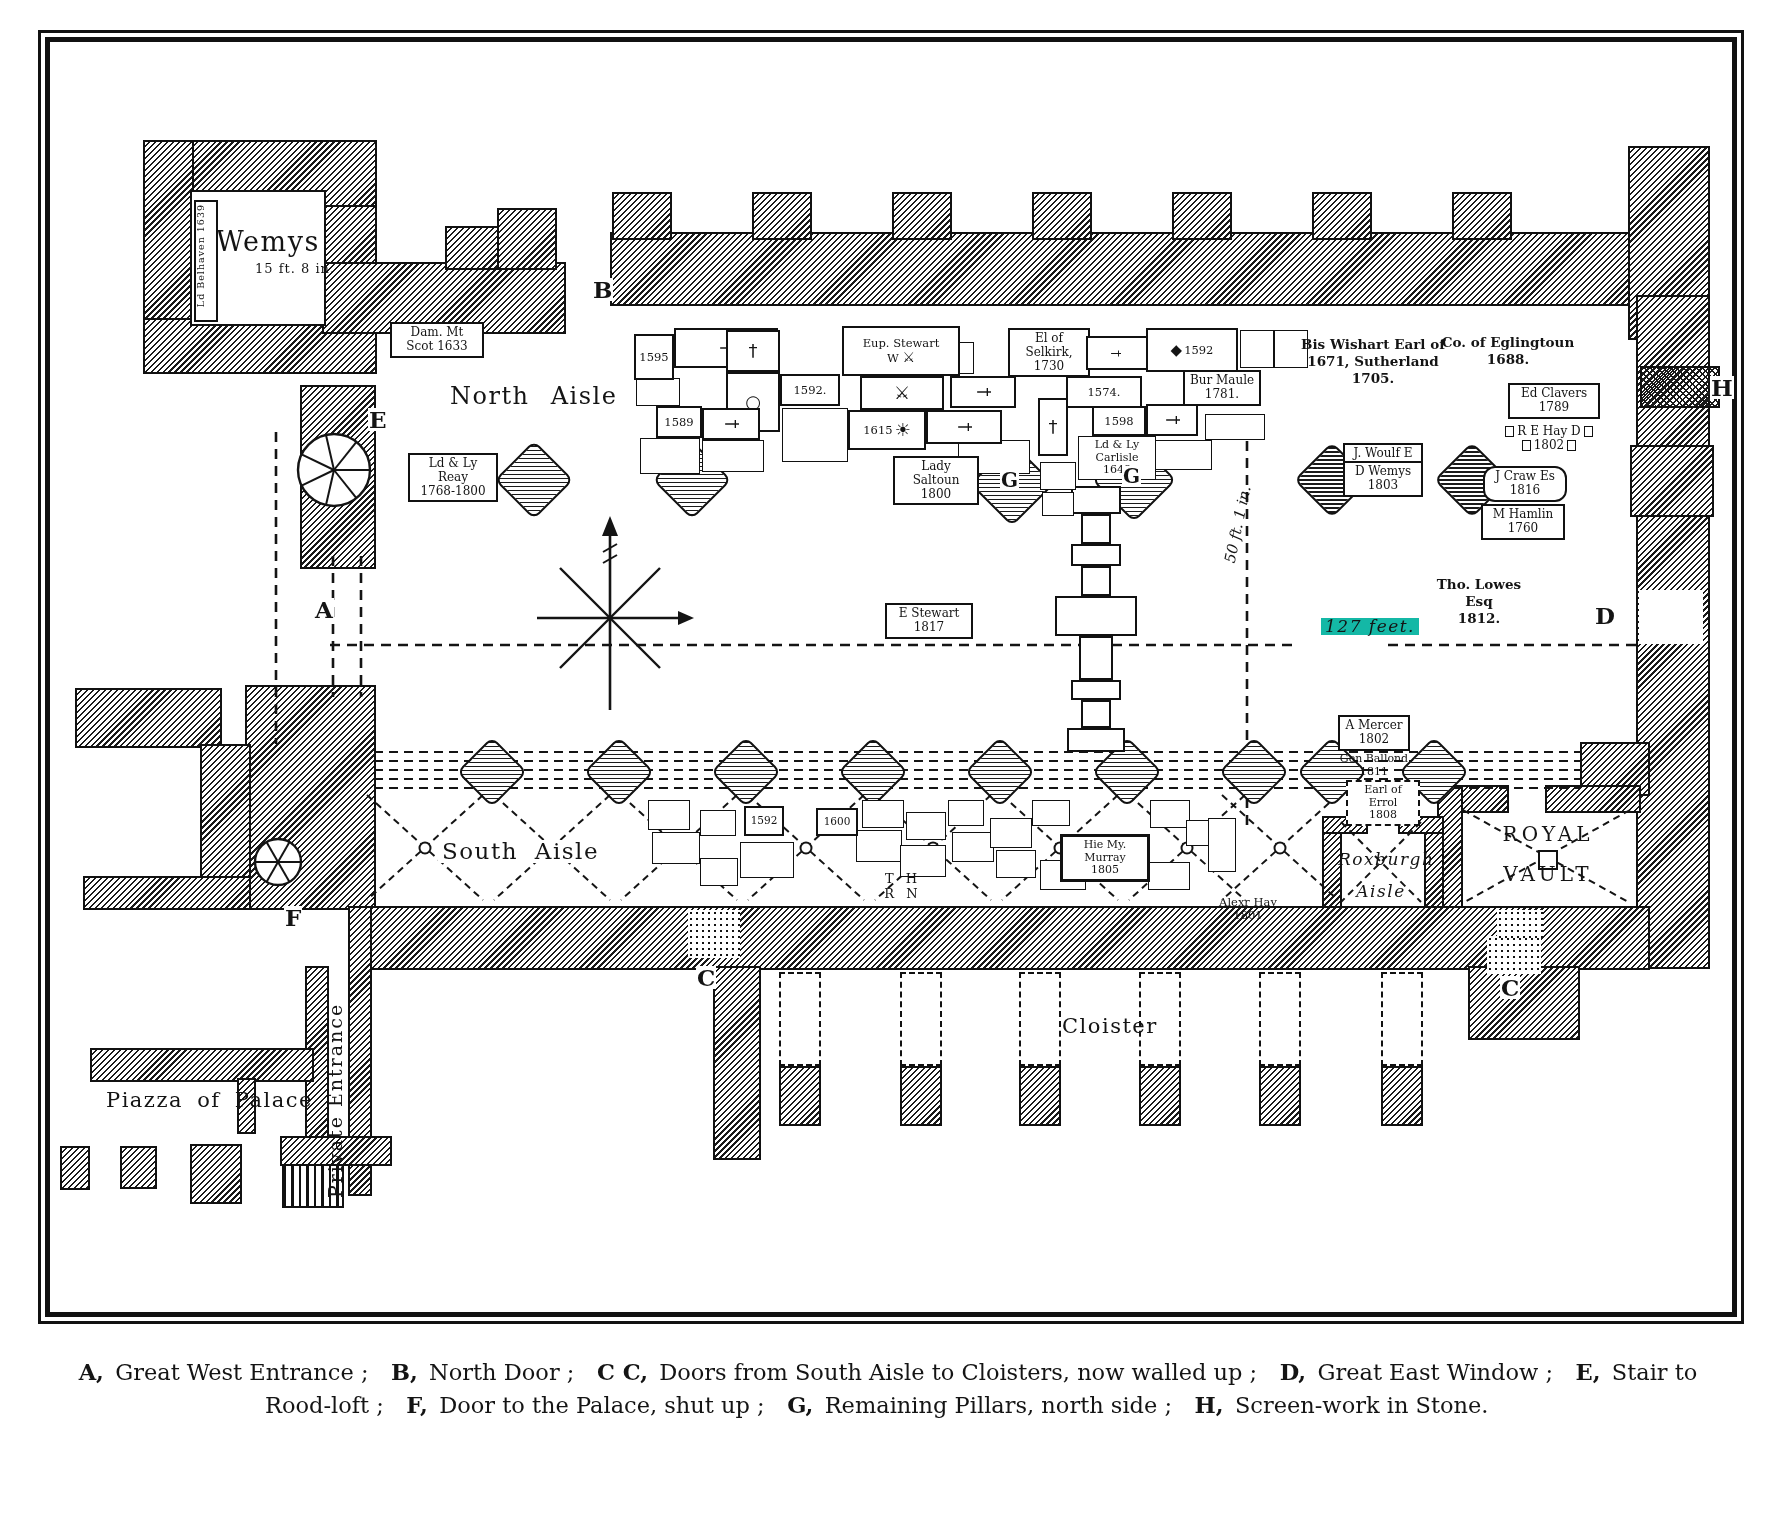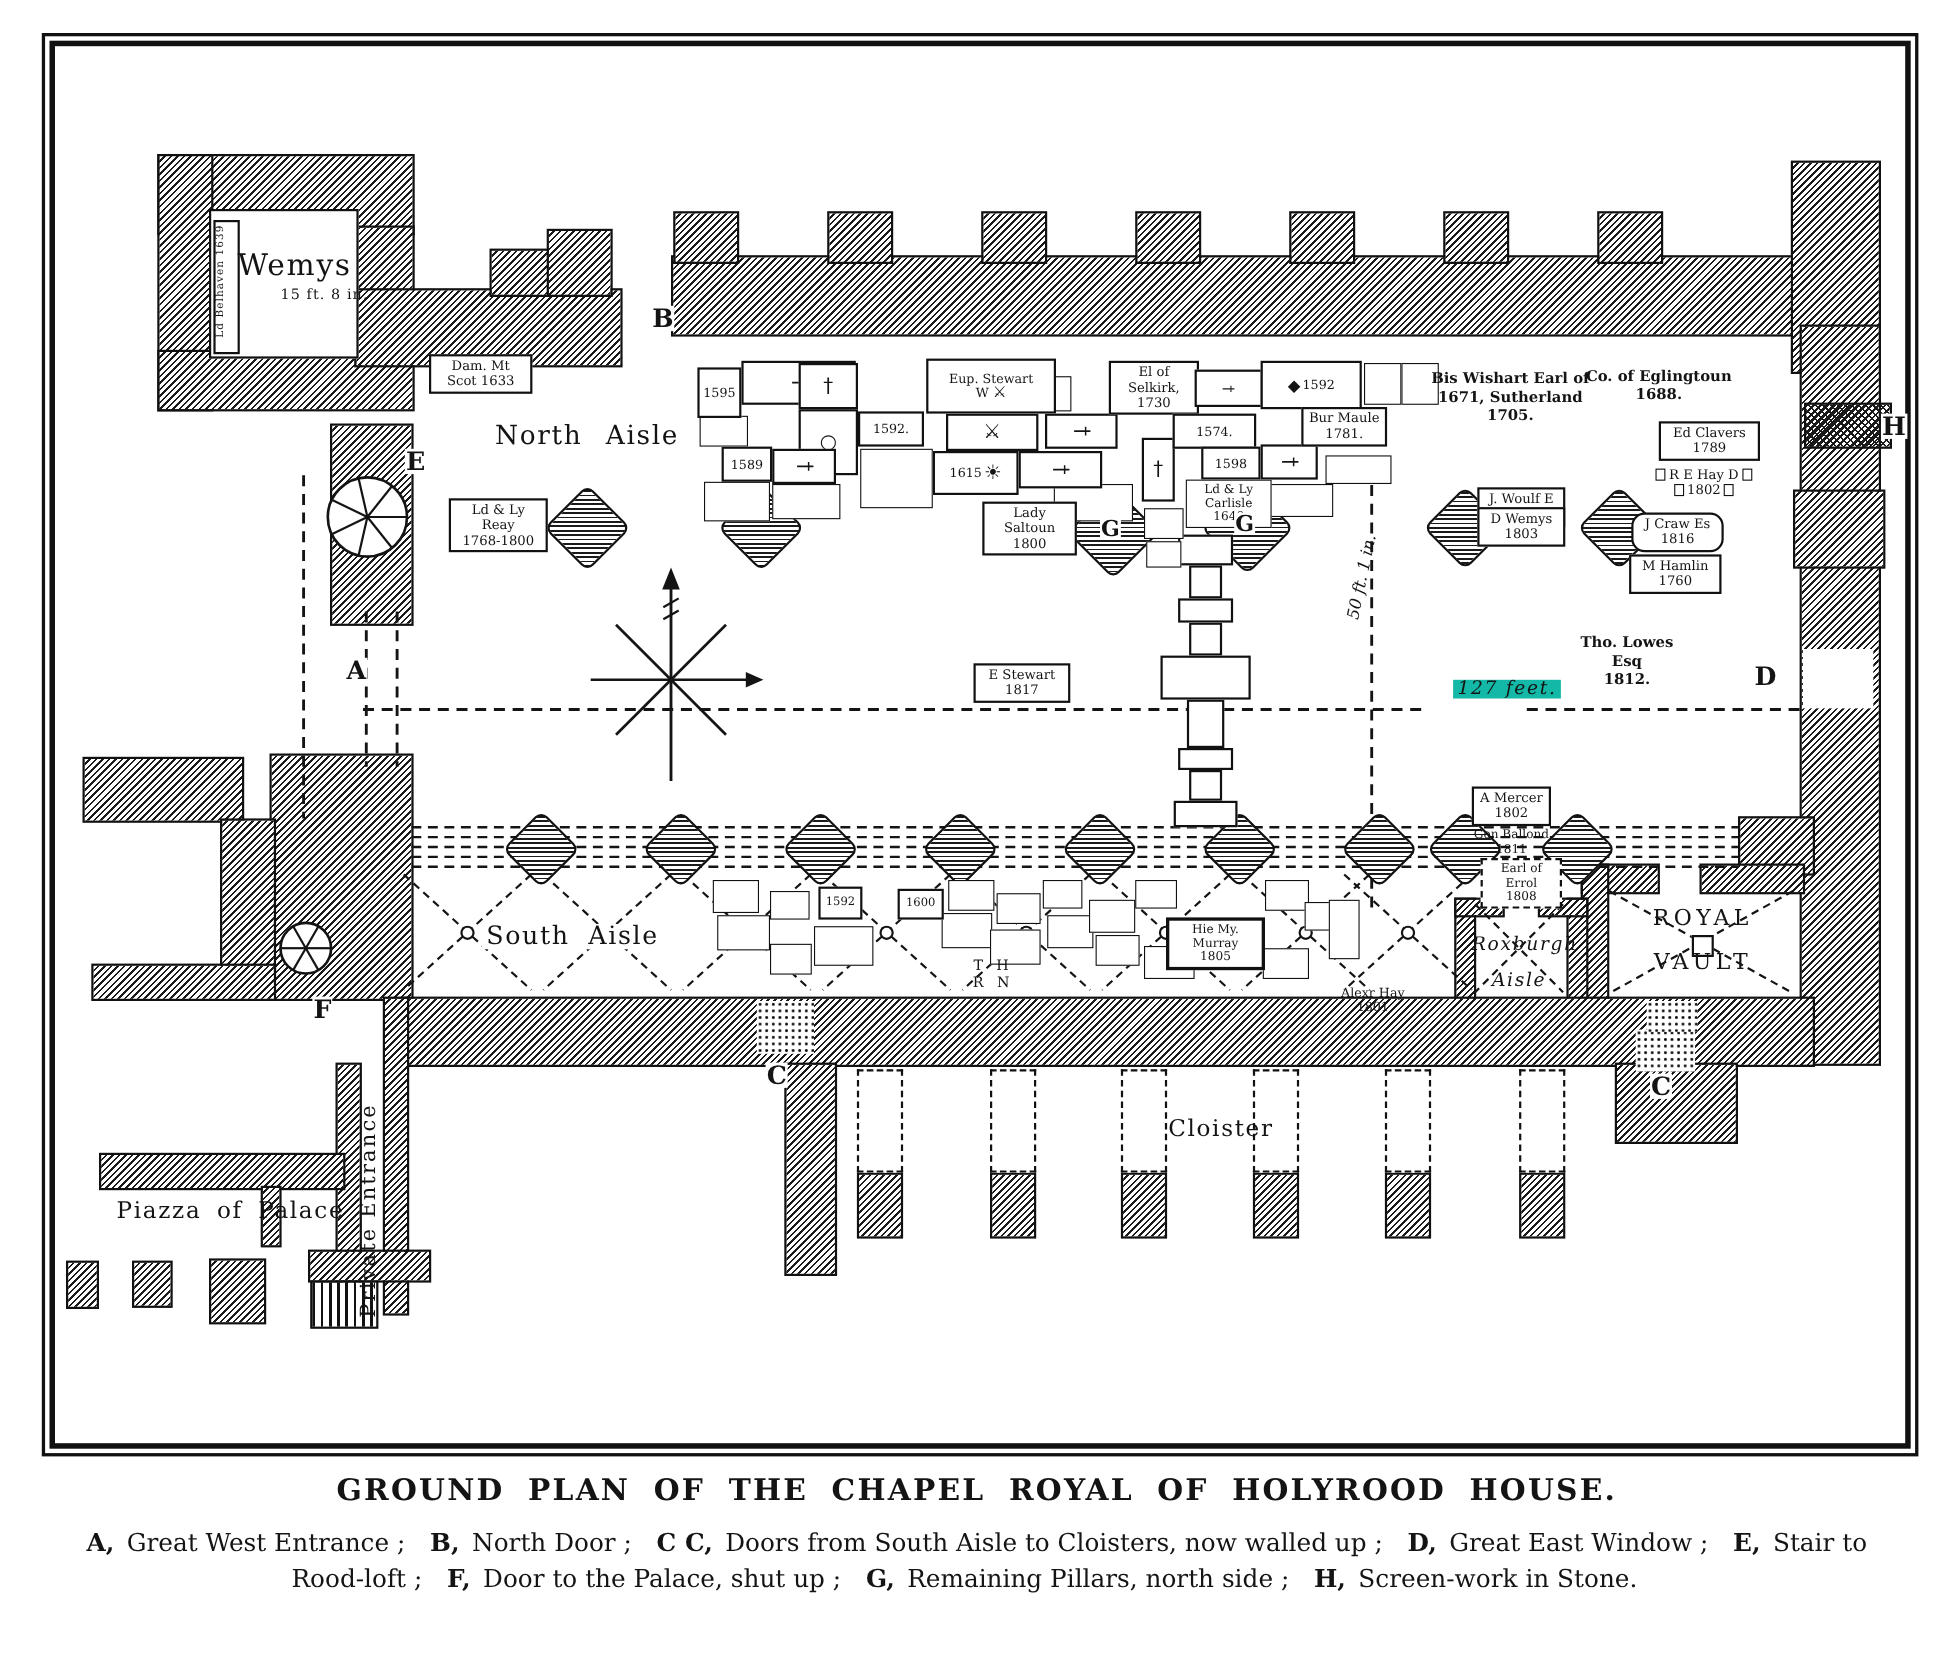--- a/index.html
+++ b/index.html
@@ -396,7 +396,6 @@
     </svg>
 
   <div class="caption">
-    <div class="cap-title">GROUND PLAN OF THE CHAPEL ROYAL OF HOLYROOD HOUSE.</div>
     <div class="cap-legend"><b>A, </b><span>Great West Entrance ;  </span><b>B, </b><span>North Door ;  </span><b>C C, </b><span>Doors from South Aisle to Cloisters, now walled up ;  </span><b>D, </b><span>Great East Window ;  </span><b>E, </b><span>Stair to Rood-loft ;  </span><b>F, </b><span>Door to the Palace, shut up ;  </span><b>G, </b><span>Remaining Pillars, north side ;  </span><b>H, </b><span>Screen-work in Stone.  </span></div>
   </div>
 <div class="gapwhite" style="left: 779px; top: 972px; width: 38px; height: 90px; border: 2.5px dashed rgb(17, 17, 17); z-index: 1;"></div>

